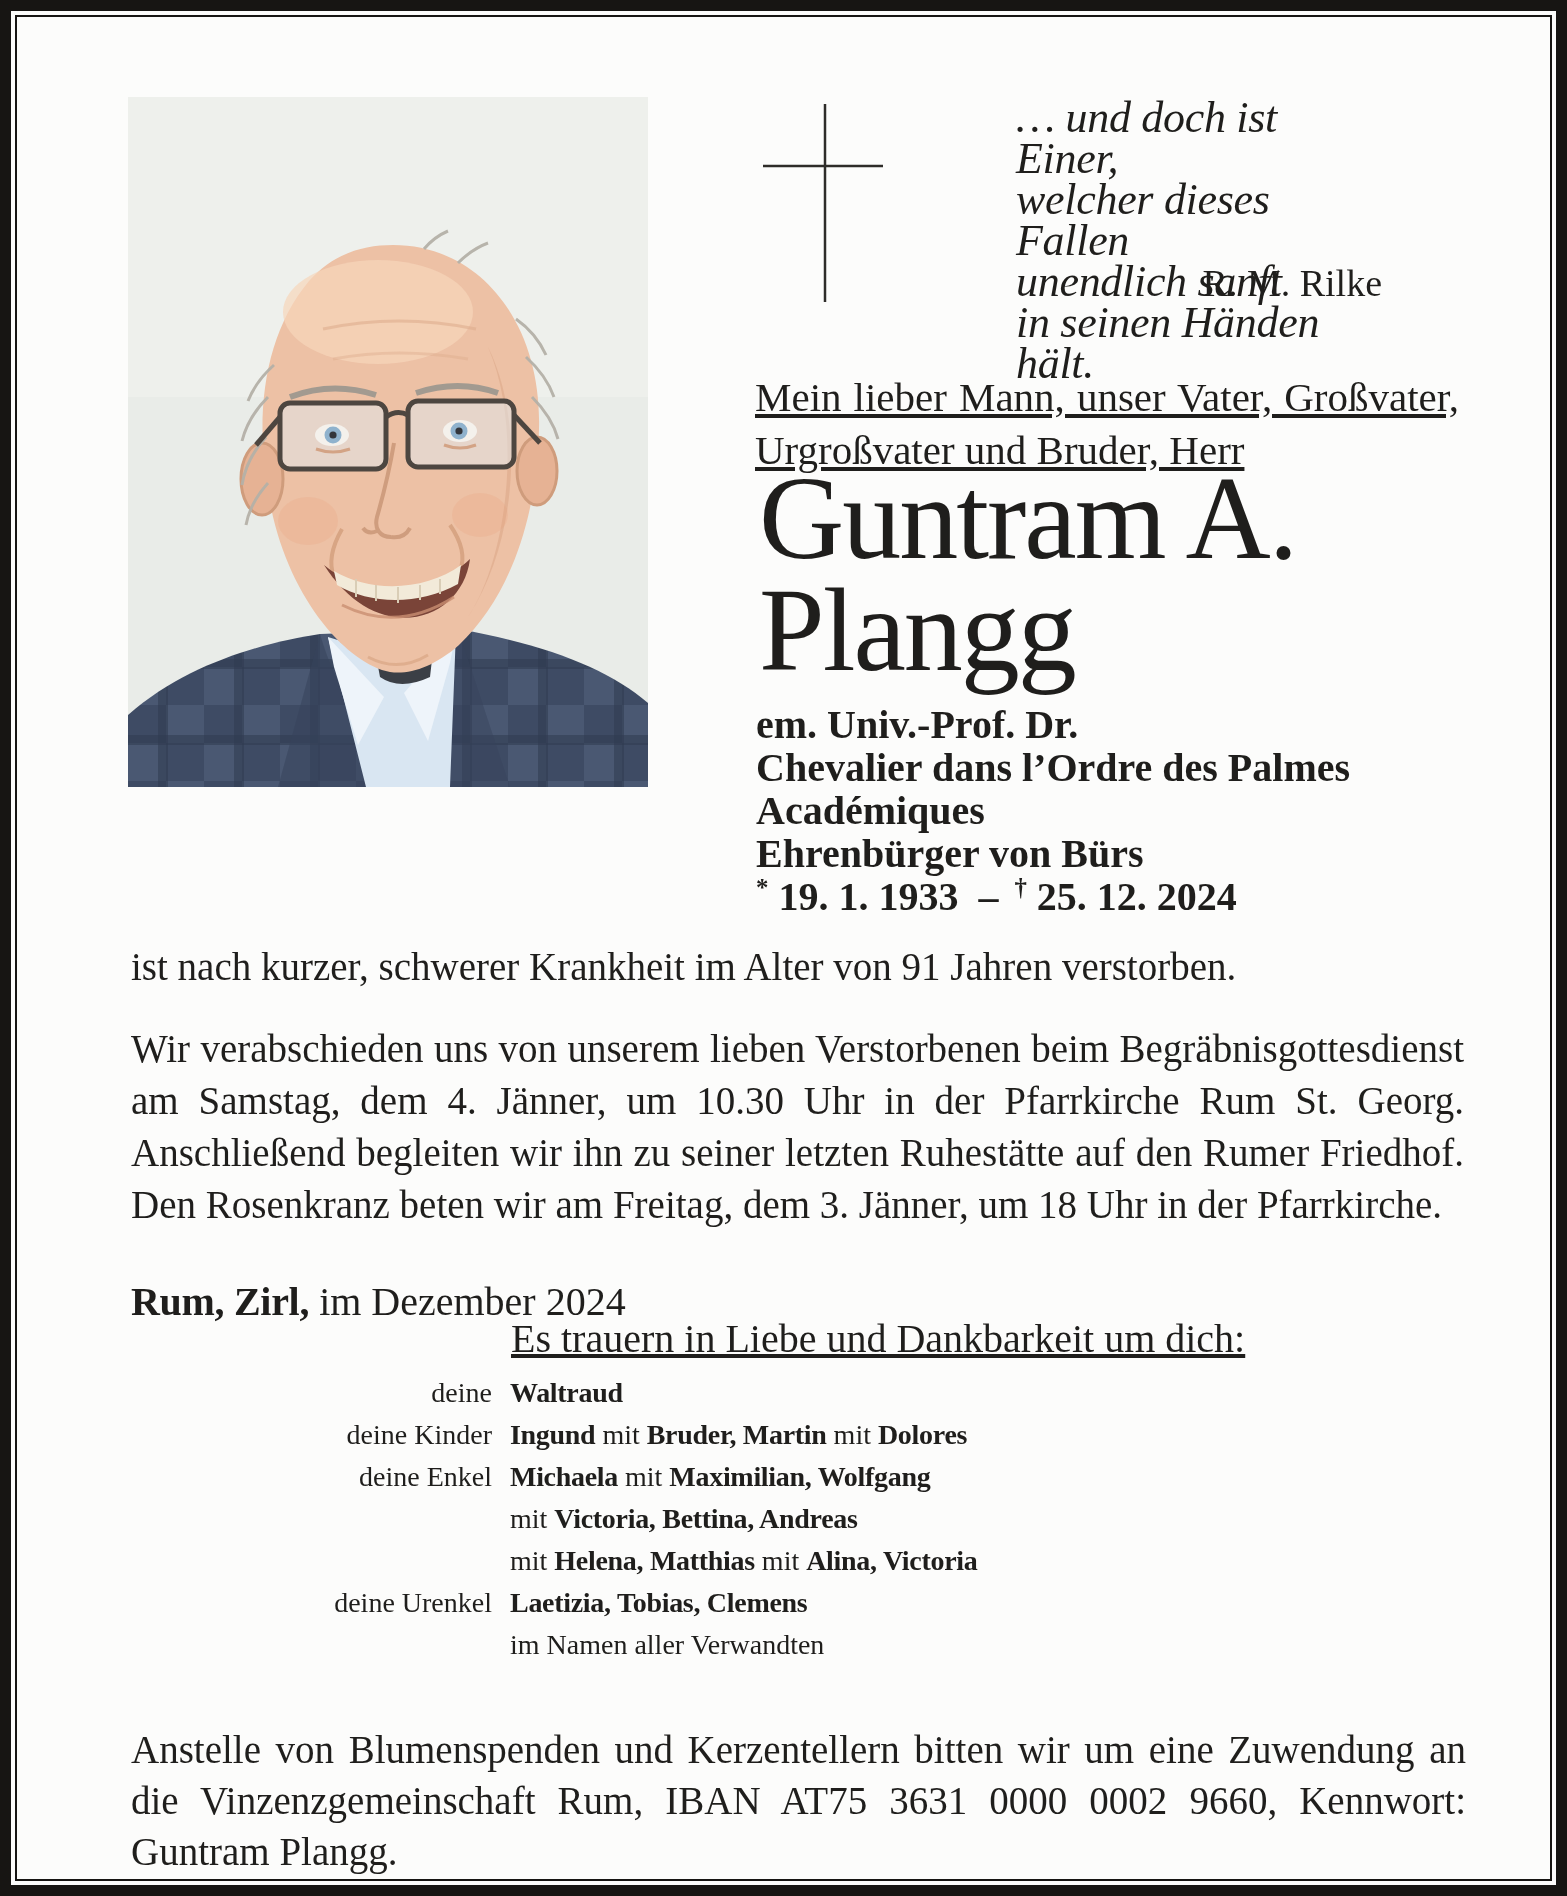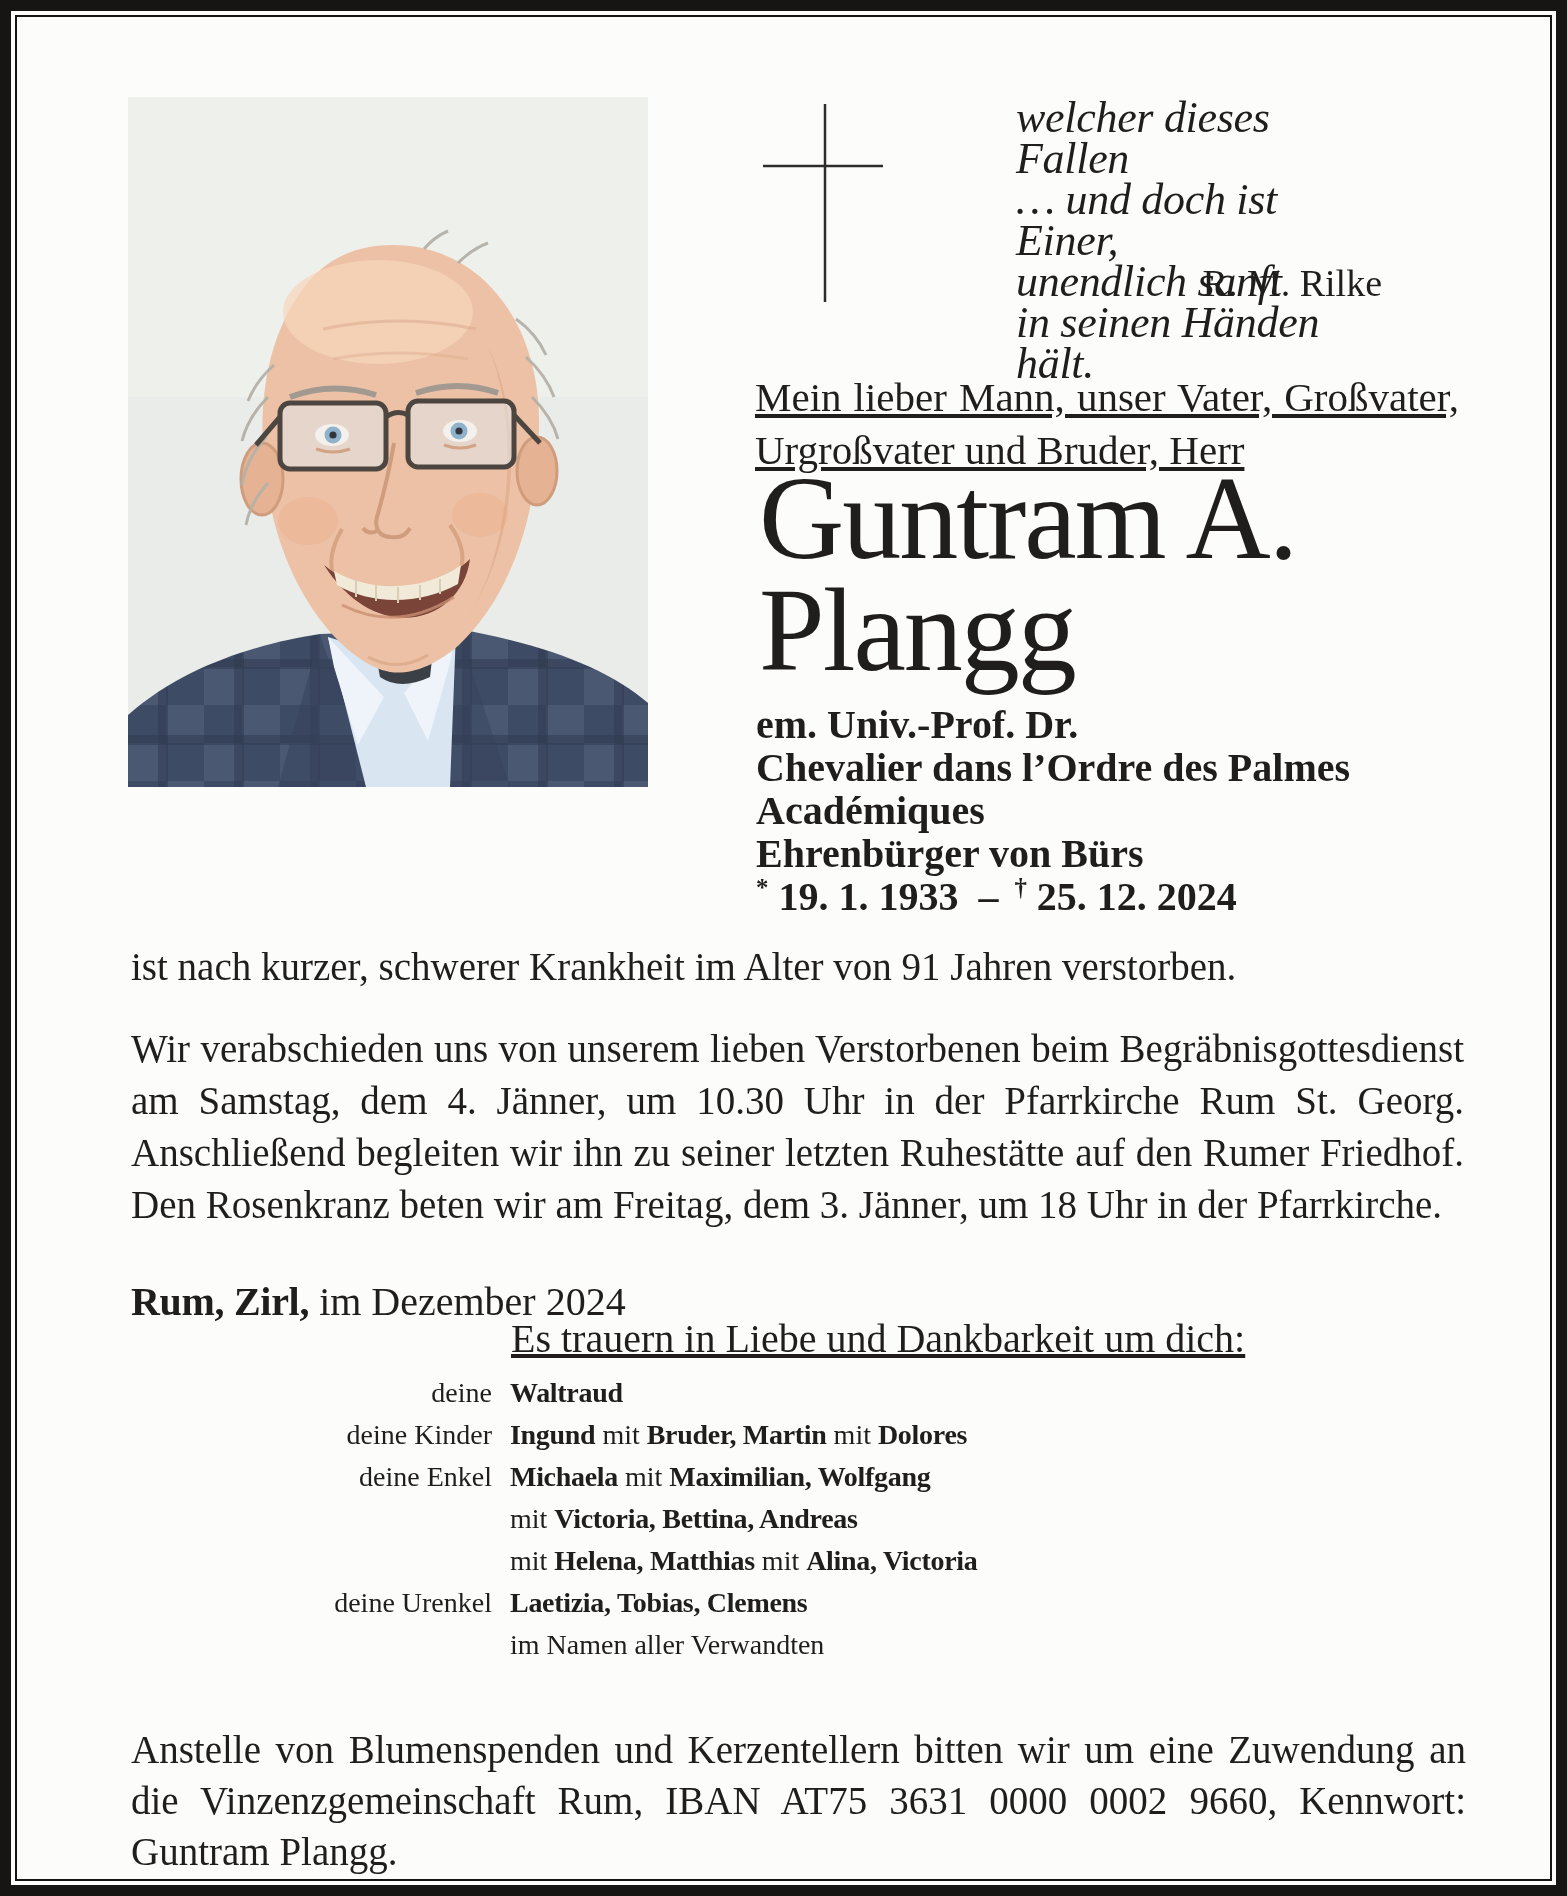--- a/index.html
+++ b/index.html
@@ -152,8 +152,8 @@
   </svg>
 
   <div class="abs quote">
+    <div>… und doch ist Einer,</div>
     <div>welcher dieses Fallen</div>
-    <div>… und doch ist Einer,</div>
     <div>unendlich sanft</div>
     <div>in seinen Händen hält.</div>
   </div>

